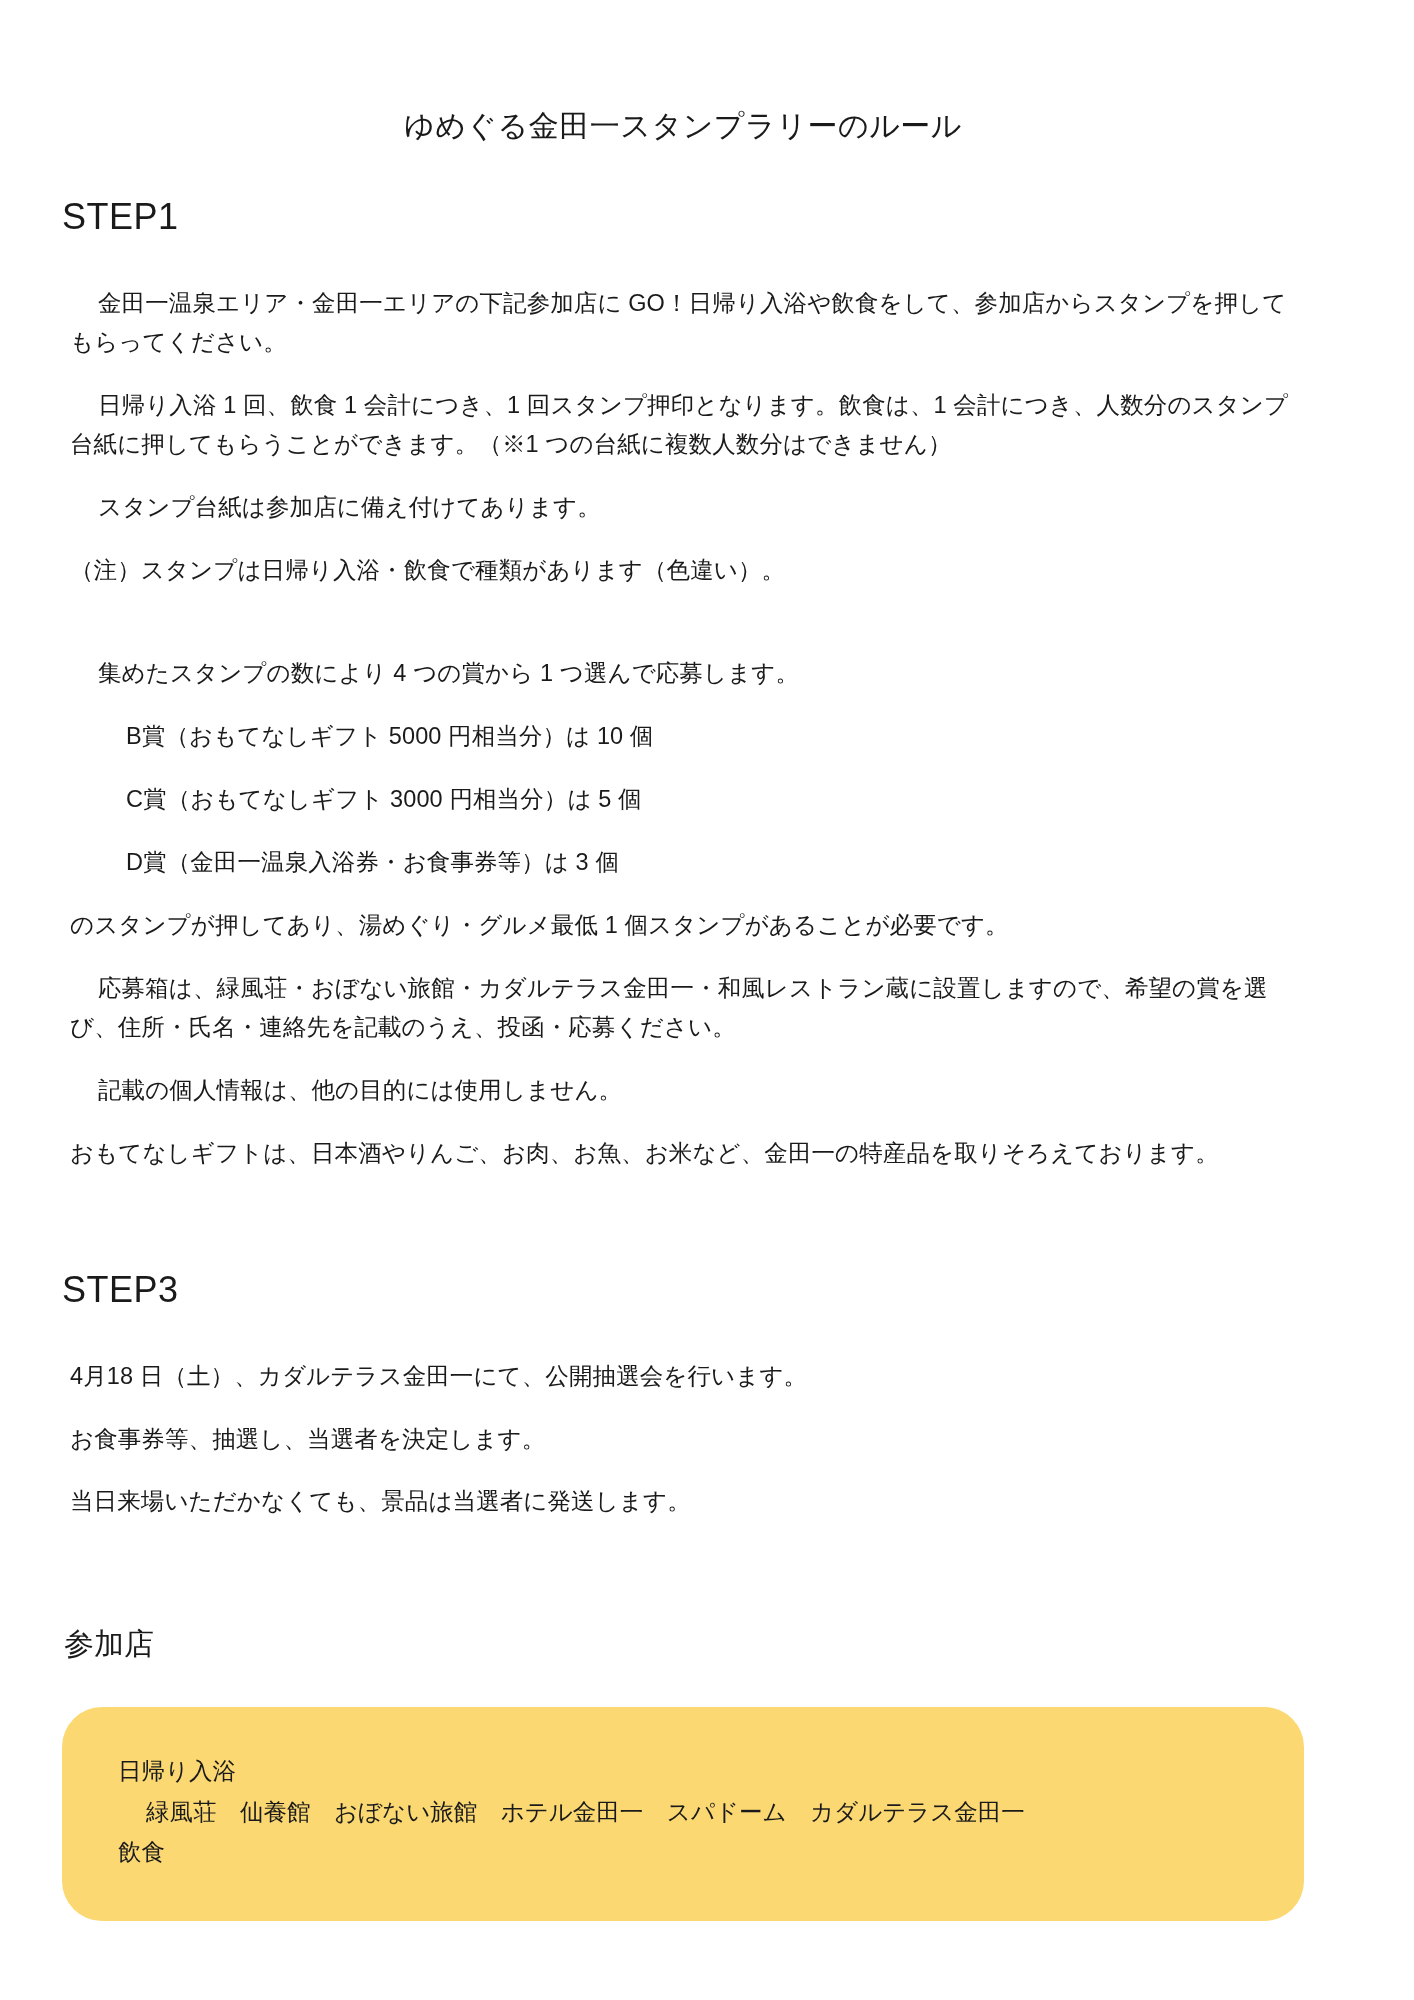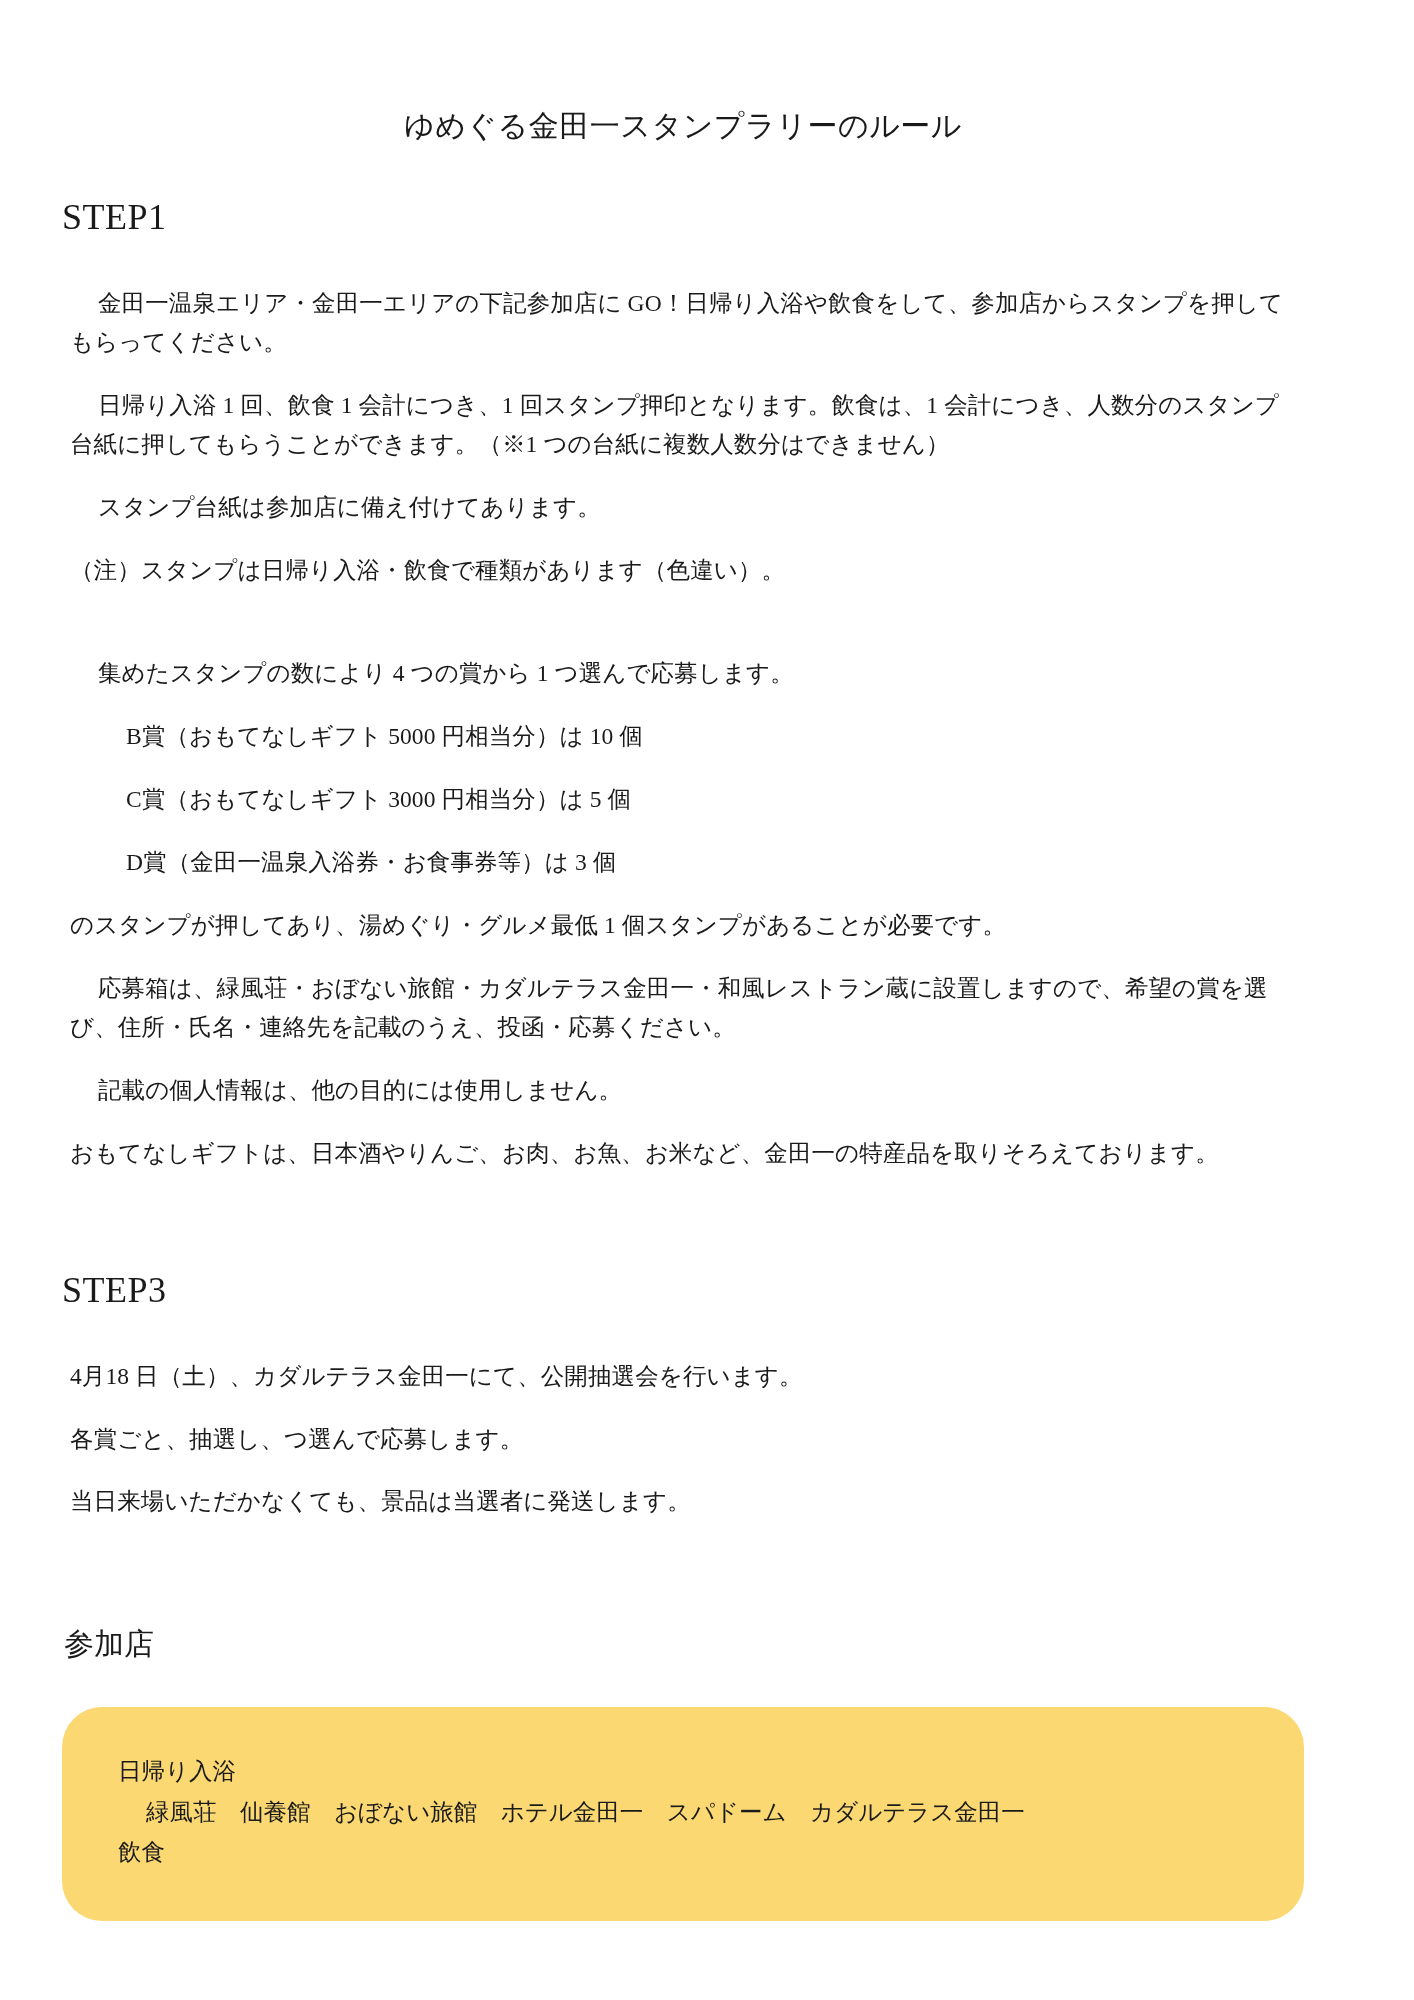--- a/index.html
+++ b/index.html
@@ -20,7 +20,6 @@
     height: 2000px;
     box-sizing: border-box;
     padding: 0 62px;
-    font-family: Liberation Serif, serif;
   }
   .doc-title {
     text-align: center;

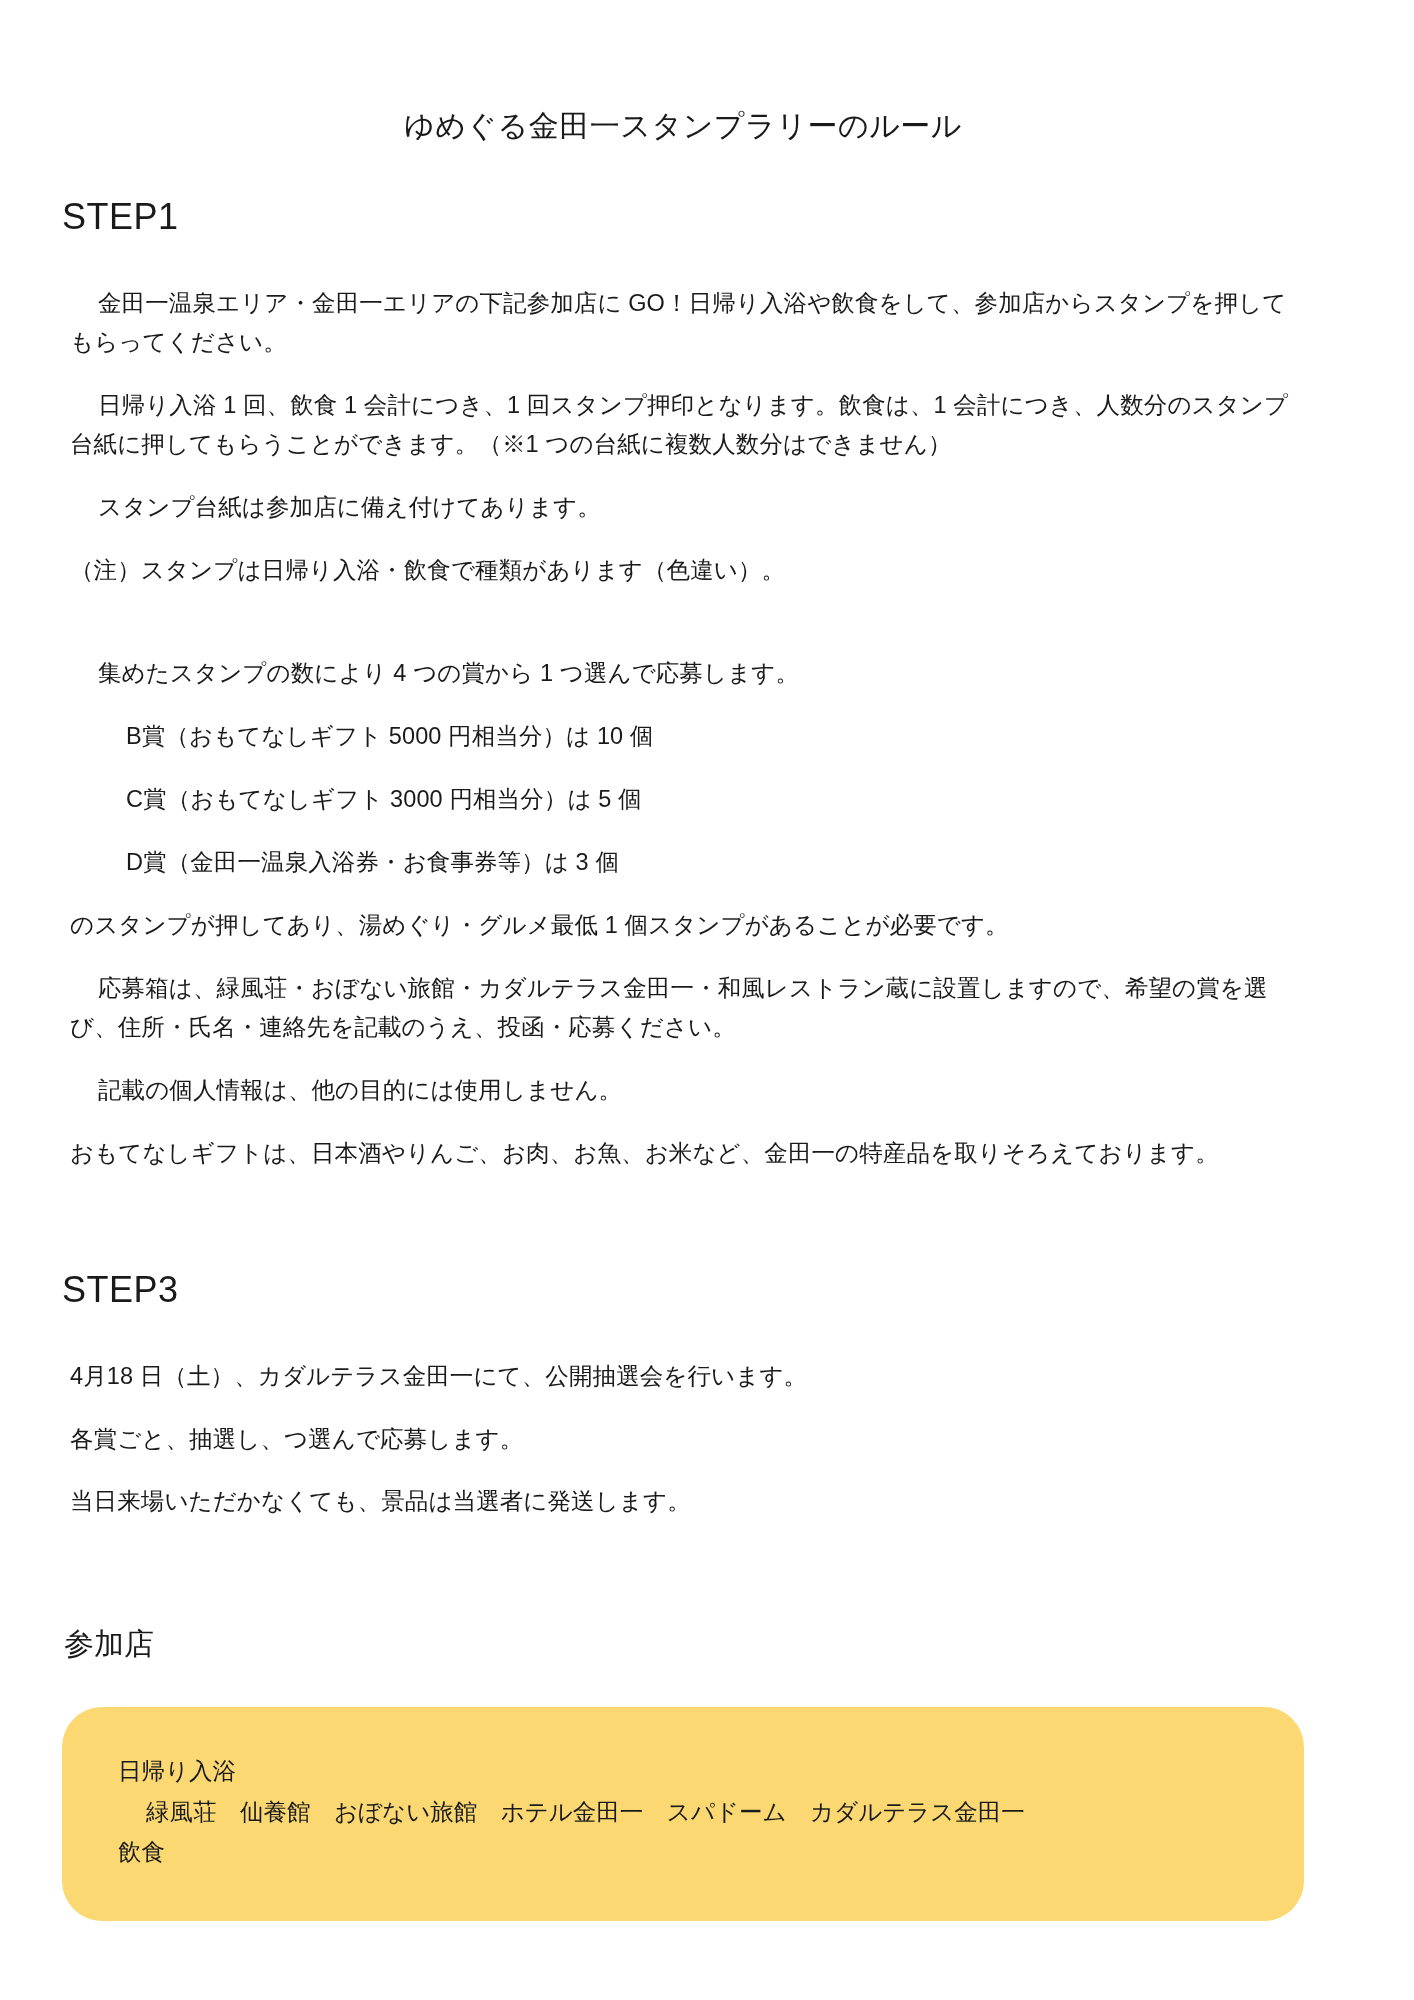--- a/index.html
+++ b/index.html
@@ -111,7 +111,7 @@
   <h2 class="step-heading step3-heading">STEP3</h2>
   <div class="body-block step3-body">
     <p class="p-noindent">4月18 日（土）、カダルテラス金田一にて、公開抽選会を行います。</p>
-    <p class="p-noindent">各賞ごと、抽選し、つ選んで応募します。</p>
+    <p class="p-noindent">お食事券等、抽選し、当選者を決定します。</p>
     <p class="p-noindent">当日来場いただかなくても、景品は当選者に発送します。</p>
   </div>
 

